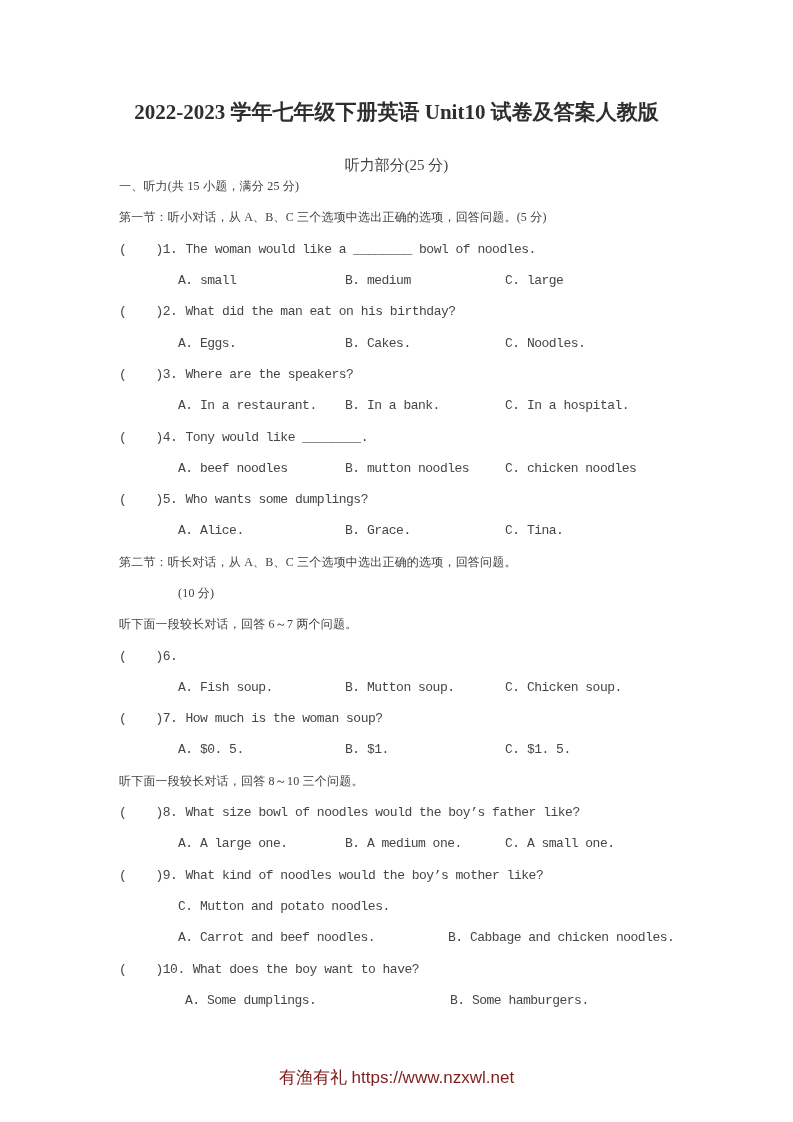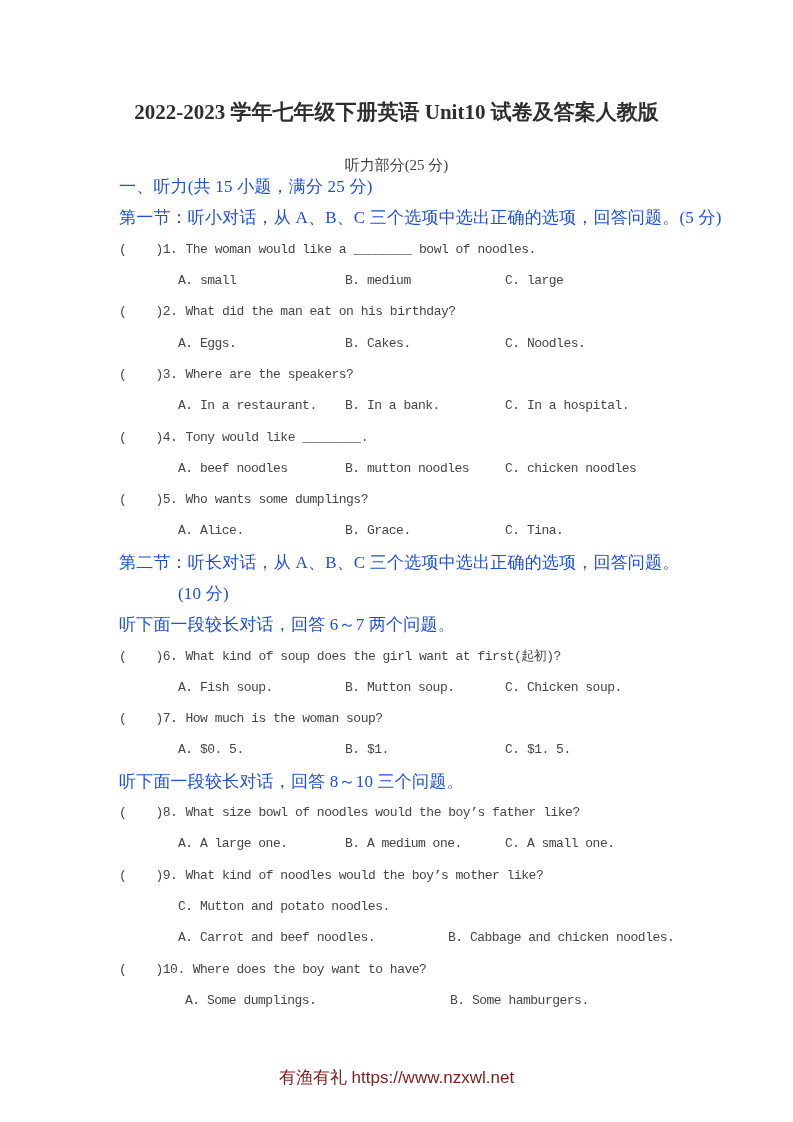--- a/index.html
+++ b/index.html
@@ -36,7 +36,7 @@
   .en { font-size:13px; letter-spacing:-0.5px; white-space:pre; }
   .zh {
     font-family:"Liberation Serif","DejaVu Serif",serif;
-    font-size:17px; letter-spacing:0.2px; white-space:pre; color:#1d4ed8;
+    font-size:12px; letter-spacing:0.2px; white-space:pre; color:#404040;
   }
   .q-prefix { white-space:pre; }
   .q-text { white-space:pre; margin-left:8px; }

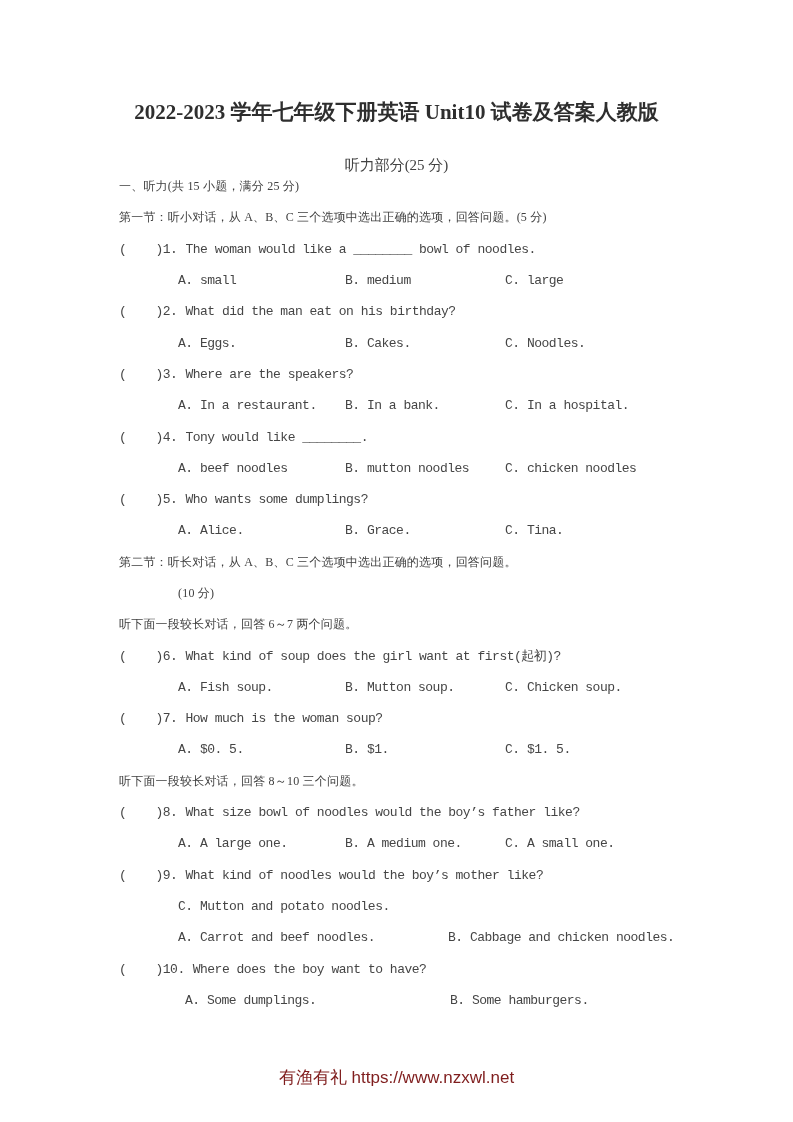--- a/index.html
+++ b/index.html
@@ -135,7 +135,6 @@
 
     <div class="line en">
       <span class="q-prefix">(    )6.</span>
-      <span class="q-text">What kind of soup does the girl want at first(起初)?</span>
     </div>
     <div class="line en">
       <span class="opt colA">A. Fish soup.</span>

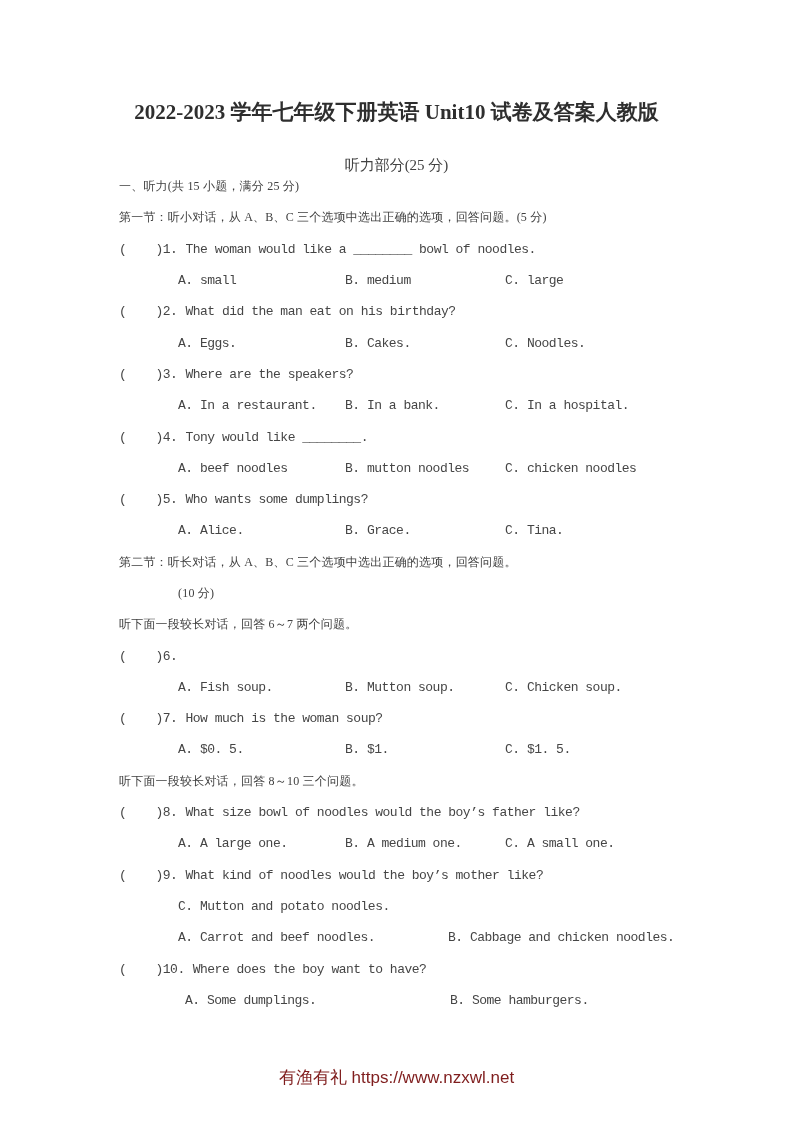--- a/index.html
+++ b/index.html
@@ -180,7 +180,7 @@
 
     <div class="line en">
       <span class="q-prefix">(    )10.</span>
-      <span class="q-text">Where does the boy want to have?</span>
+      <span class="q-text">What does the boy want to have?</span>
     </div>
     <div class="line en">
       <span class="opt colA-q10">A. Some dumplings.</span>

